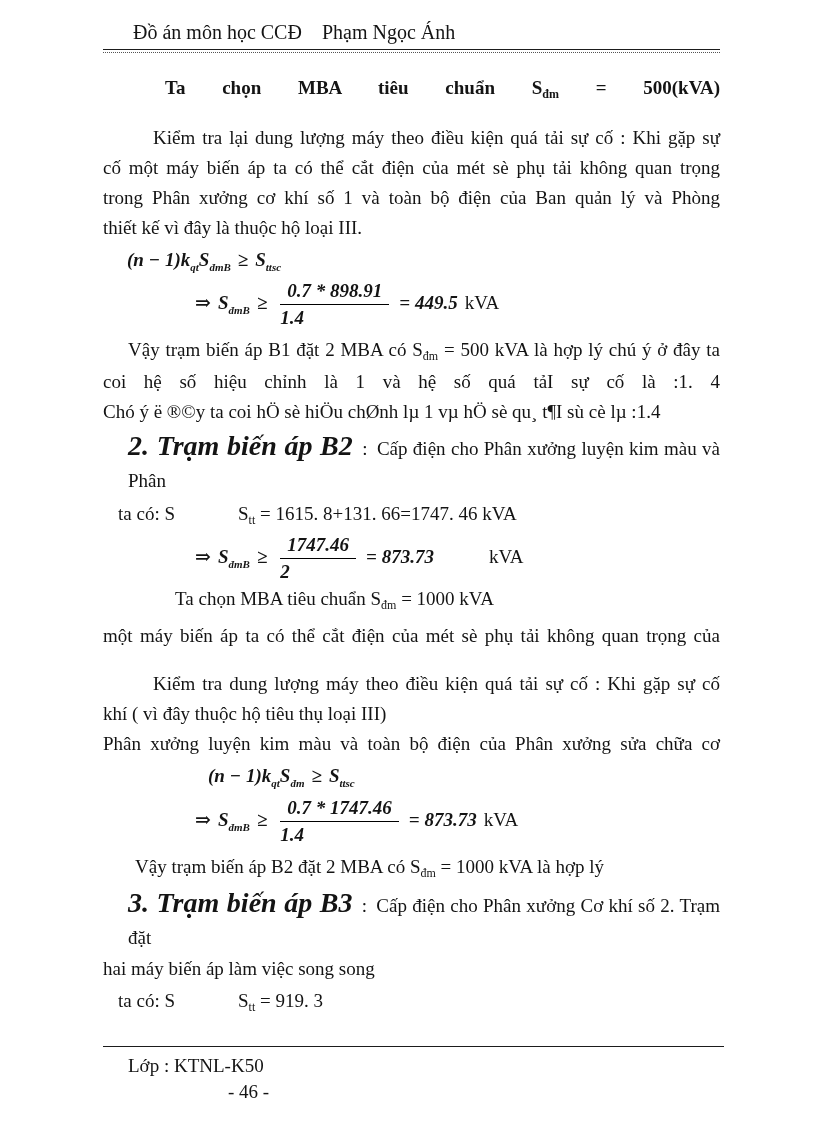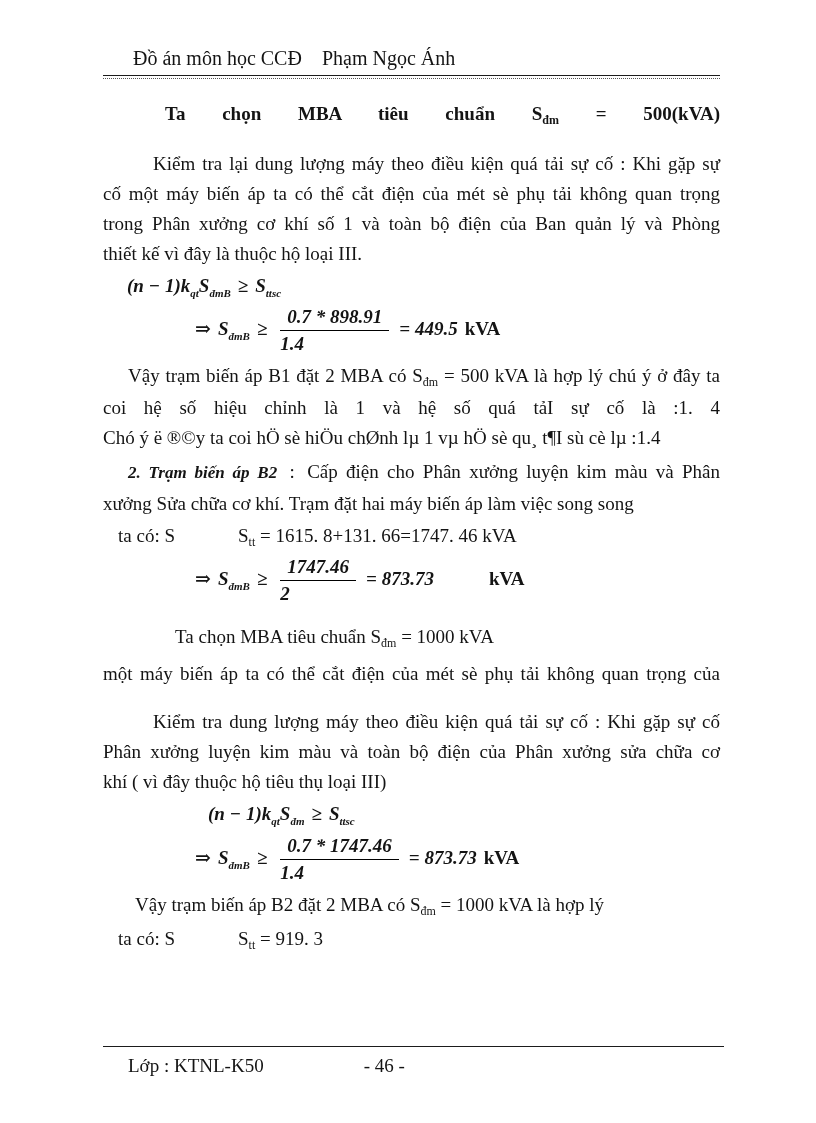--- a/index.html
+++ b/index.html
@@ -8,7 +8,7 @@
     width:816px; height:1123px;
     background:#ffffff;
     box-sizing:border-box;
-    padding:45px 96px 0 103px;
+    padding:19px 96px 0 103px;
     font-family:"Liberation Serif","DejaVu Serif",serif;
     color:#141414;
     overflow:hidden;

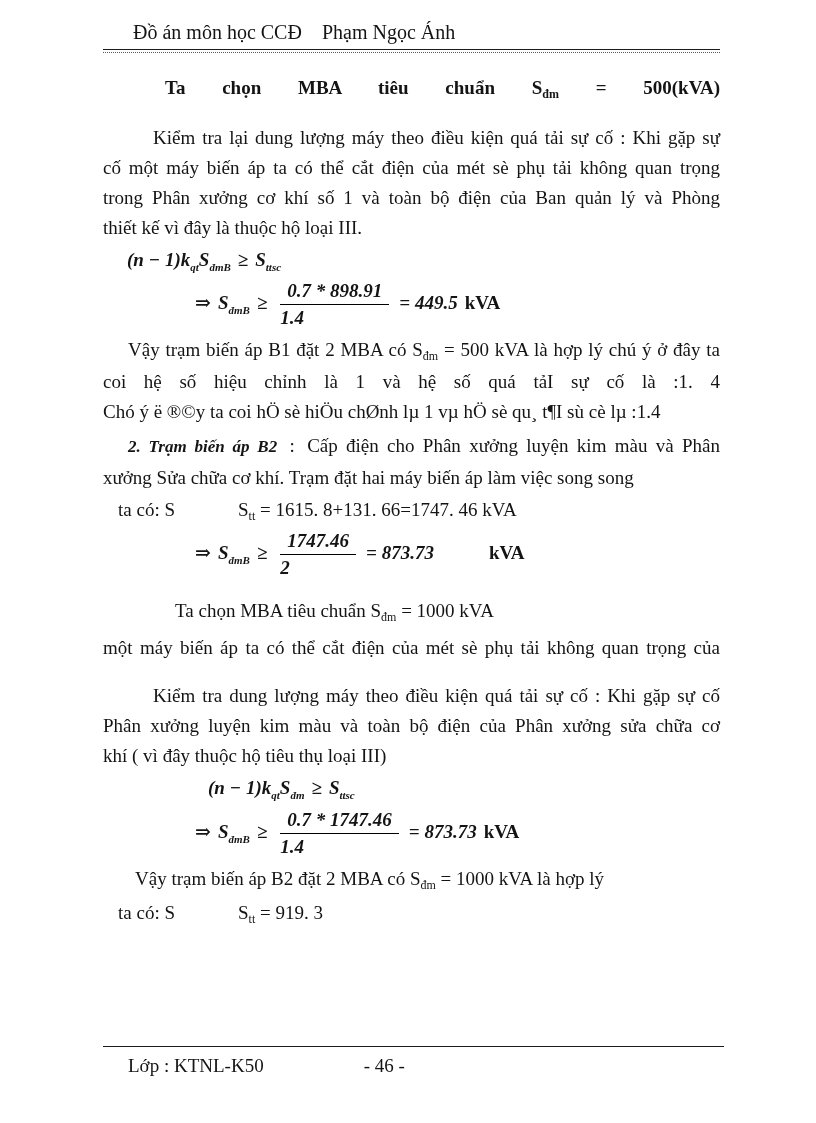--- a/index.html
+++ b/index.html
@@ -42,7 +42,7 @@
   .frac .num { display:block; border-bottom:1.8px solid #000; padding:0 7px 1px; line-height:24px; }
   .frac .den { display:block; padding-top:1px; line-height:24px; }
   .result { margin-left:4px; }
-  .unit { font-style:normal; font-weight:bold; margin-left:7px; }
+  .unit { font-style:normal; font-weight:normal; margin-left:7px; }
   .unit-far { margin-left:55px; }
   
   .intro { padding-left:62px; }

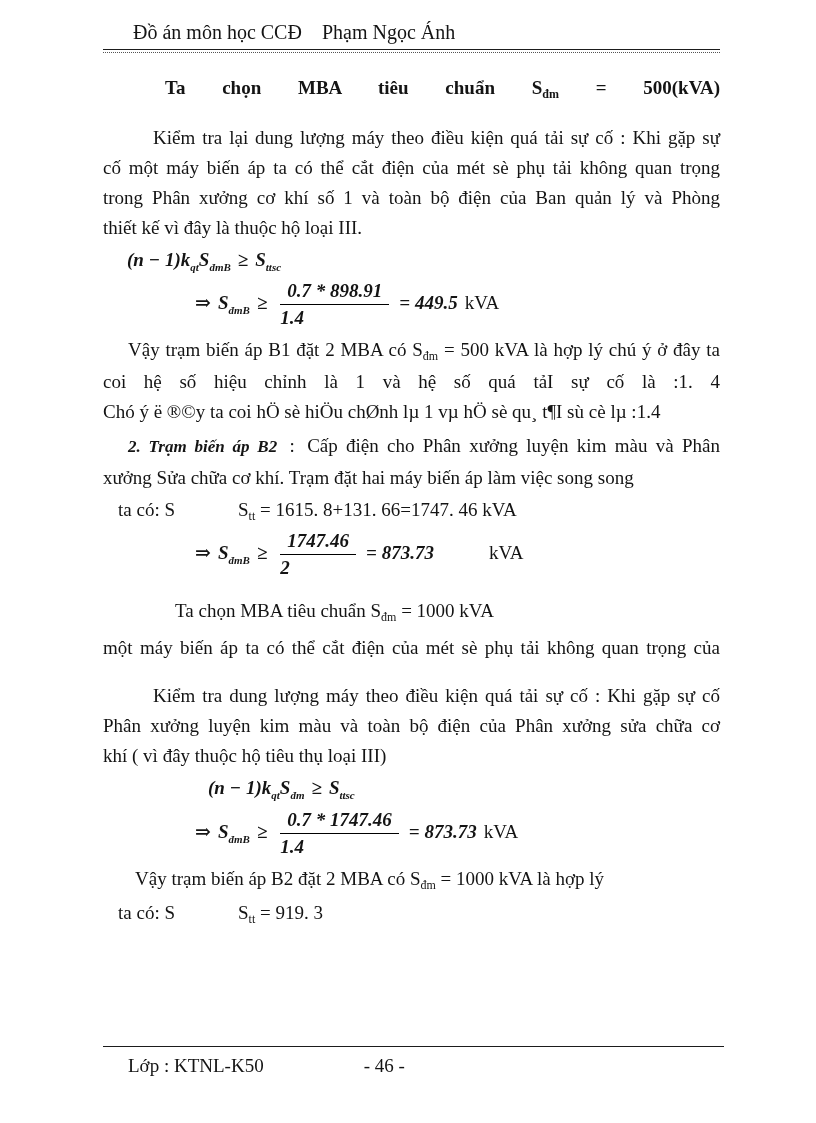--- a/index.html
+++ b/index.html
@@ -28,7 +28,7 @@
   .sub  { font-size:12px; position:relative; top:4px; letter-spacing:0; }
   
   .sec-line { font-size:19px; line-height:32px; }
-  .sec-title { font-weight:bold; font-style:italic; font-size:17px; }
+  .sec-title { font-weight:bold; font-style:italic; font-size:28px; }
   .sec-sep { padding:0 4px; }
   
   .formula {

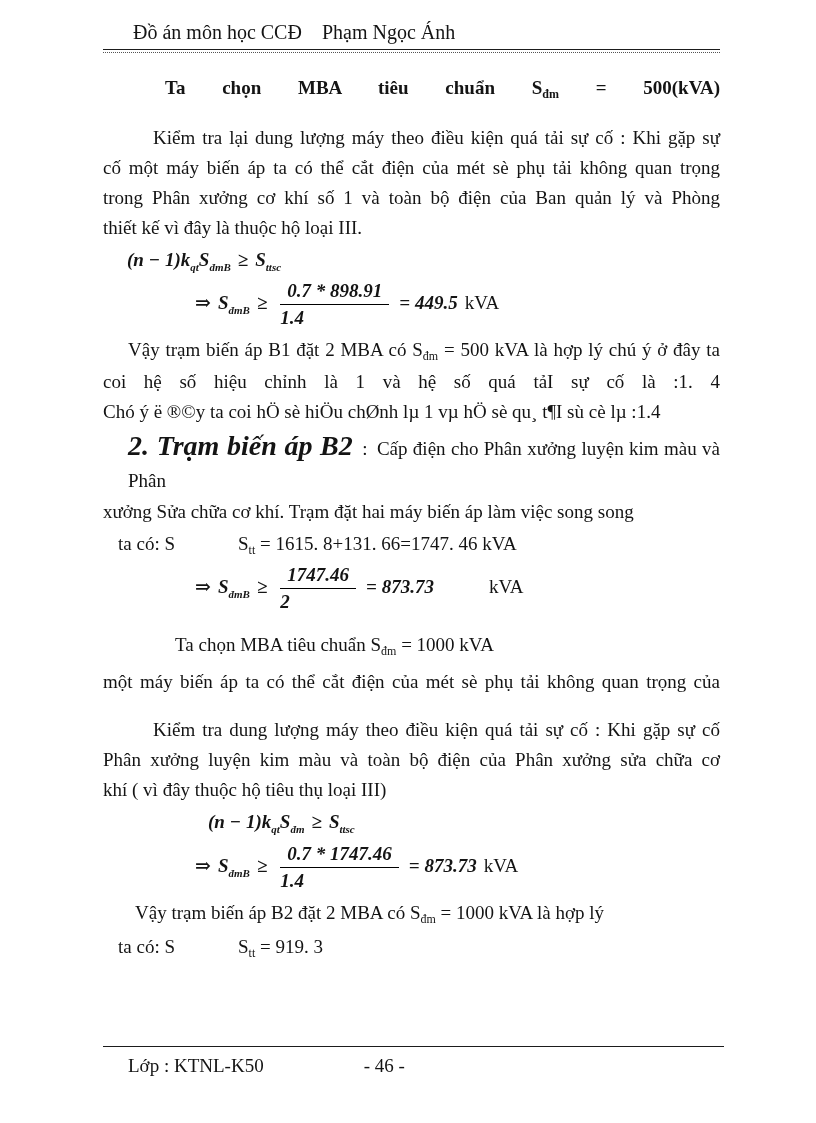--- a/index.html
+++ b/index.html
@@ -121,7 +121,6 @@
       <span class="sec-sep">:</span>
       <span>Cấp điện cho Phân xưởng luyện kim màu và Phân</span>
     </div>
-    <div class="line">xưởng Sửa chữa cơ khí. Trạm đặt hai máy biến áp làm việc song song</div>
   </div>
 
   <div class="taco mt-taco2"><span>ta có: S</span><span class="taco-val"><span>S</span><span class="sub">tt</span><span> = 1615. 8+131. 66=1747. 46 kVA</span></span></div>

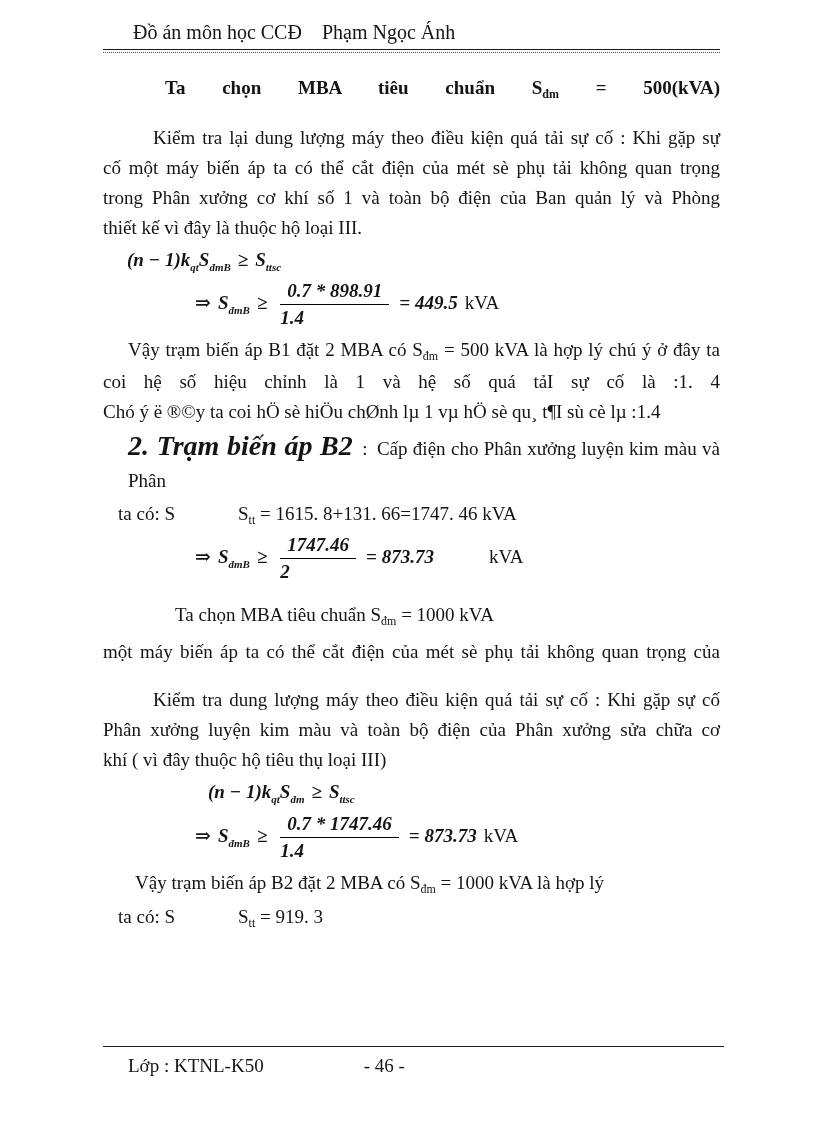--- a/index.html
+++ b/index.html
@@ -62,7 +62,7 @@
   .mt-sec2 { margin-top:3px; }
   .mt-taco2 { margin-top:2px; }
   .mt-f3 { margin-top:2px; }
-  .mt-chon { margin-top:16px; }
+  .mt-chon { margin-top:0; }
   .mt-p3 { margin-top:5px; }
   .mt-f4 { margin-top:2px;font-style:italic; }
   .mt-f5 { margin-top:3px; }

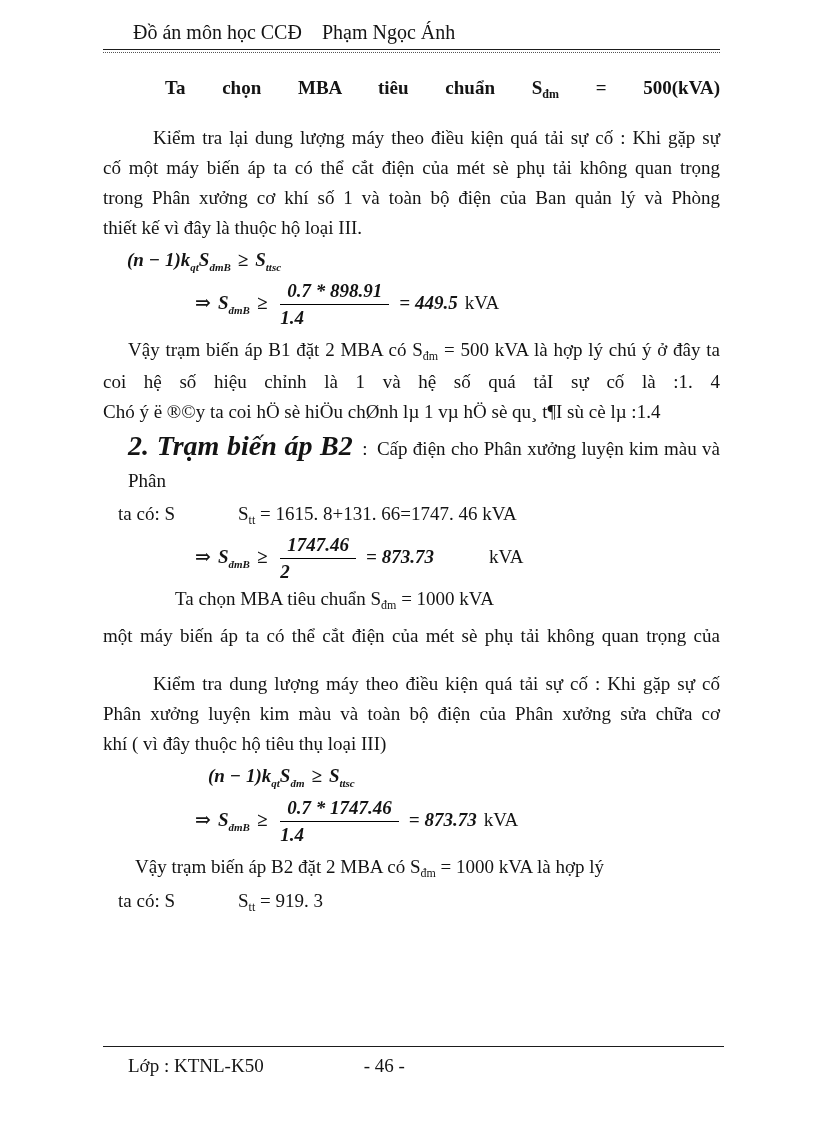--- a/index.html
+++ b/index.html
@@ -132,8 +132,8 @@
   <div class="mt-p3">
     <div class="line jl">một máy biến áp ta có thể cắt điện của mét sè phụ tải không quan trọng của</div>
     <div class="line jl p3-first">Kiểm tra dung lượng máy theo điều kiện quá tải sự cố : Khi gặp sự cố</div>
+    <div class="line">khí ( vì đây thuộc hộ tiêu thụ loại III)</div>
     <div class="line jl">Phân xưởng luyện kim màu và toàn bộ điện của Phân xưởng sửa chữa cơ</div>
-    <div class="line">khí ( vì đây thuộc hộ tiêu thụ loại III)</div>
   </div>
 
   <div class="formula mt-f4" style="margin-left:105px;"><span>(n − 1)k</span><span class="fsub">qt</span><span>S</span><span class="fsub">đm</span><span class="rel">≥</span><span>S</span><span class="fsub">ttsc</span></div>

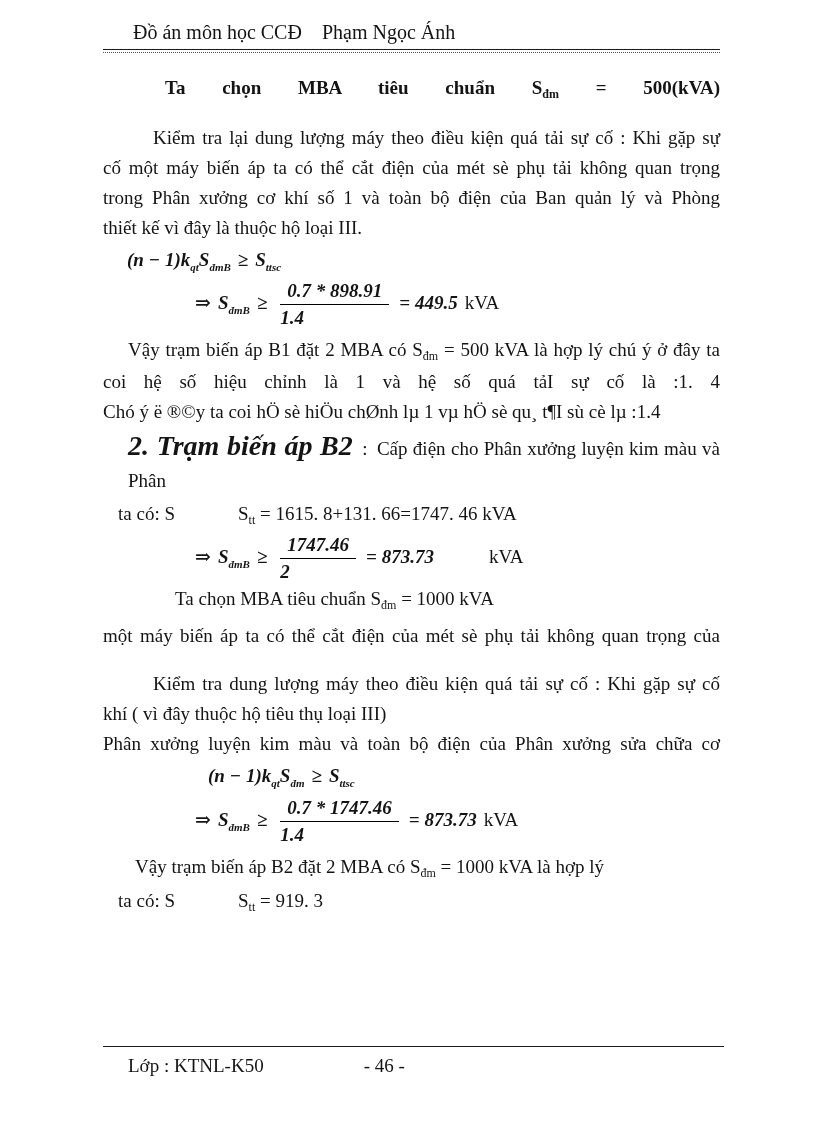--- a/index.html
+++ b/index.html
@@ -142,6 +142,14 @@
 
   <div class="line p4-line mt-p4"><span>Vậy trạm biến áp B2 đặt 2 MBA có S</span><span class="sub">đm</span><span> = 1000 kVA là hợp lý</span></div>
 
+  <div class="mt-sec3">
+    <div class="sec-line jl sec-first">
+      <span class="sec-title">3. Trạm biến áp B3</span>
+      <span class="sec-sep">:</span>
+      <span>Cấp điện cho Phân xưởng Cơ khí số 2. Trạm đặt</span>
+    </div>
+    <div class="line">hai máy biến áp làm việc song song</div>
+  </div>
 
   <div class="taco mt-taco3"><span>ta có: S</span><span class="taco-val"><span>S</span><span class="sub">tt</span><span> = 919. 3</span></span></div>
 

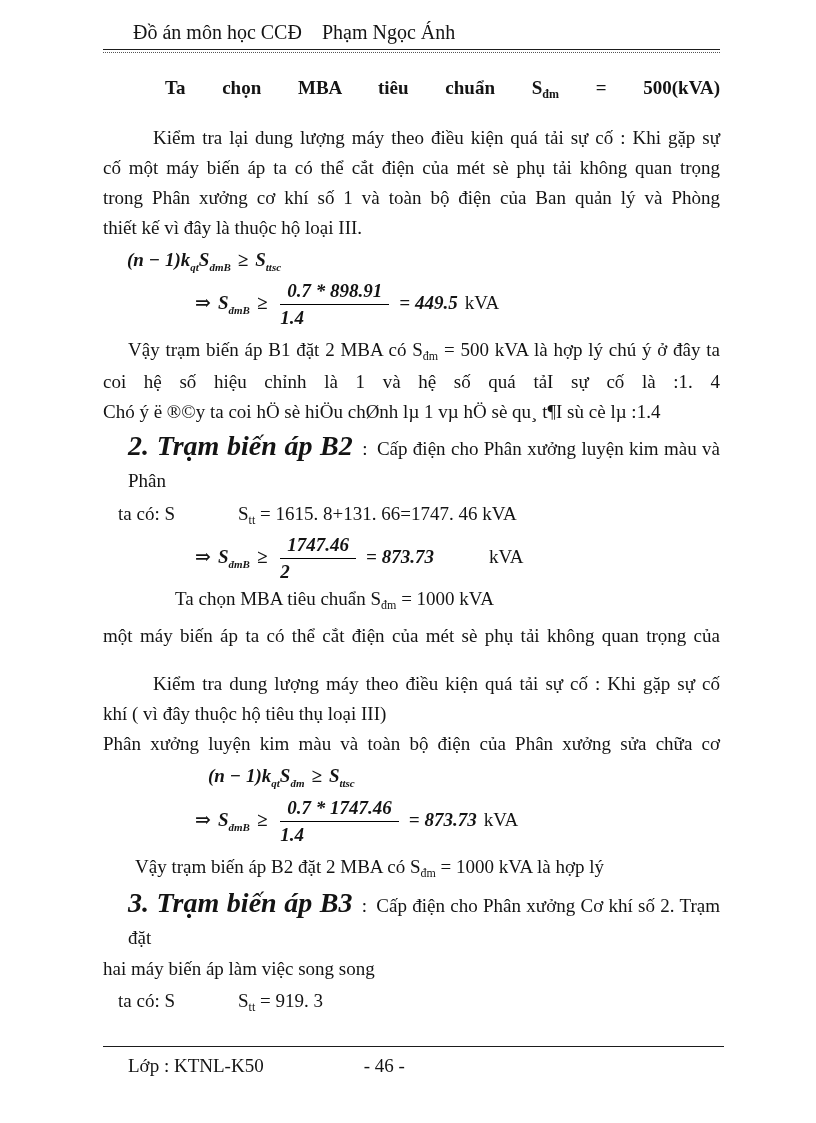--- a/index.html
+++ b/index.html
@@ -76,6 +76,7 @@
     padding-top:6px; padding-left:25px;
     font-size:19px; line-height:26px;
     display:flex;
+    flex-direction:column;
   }
   .ftr-page { margin-left:100px; }
 </style>

